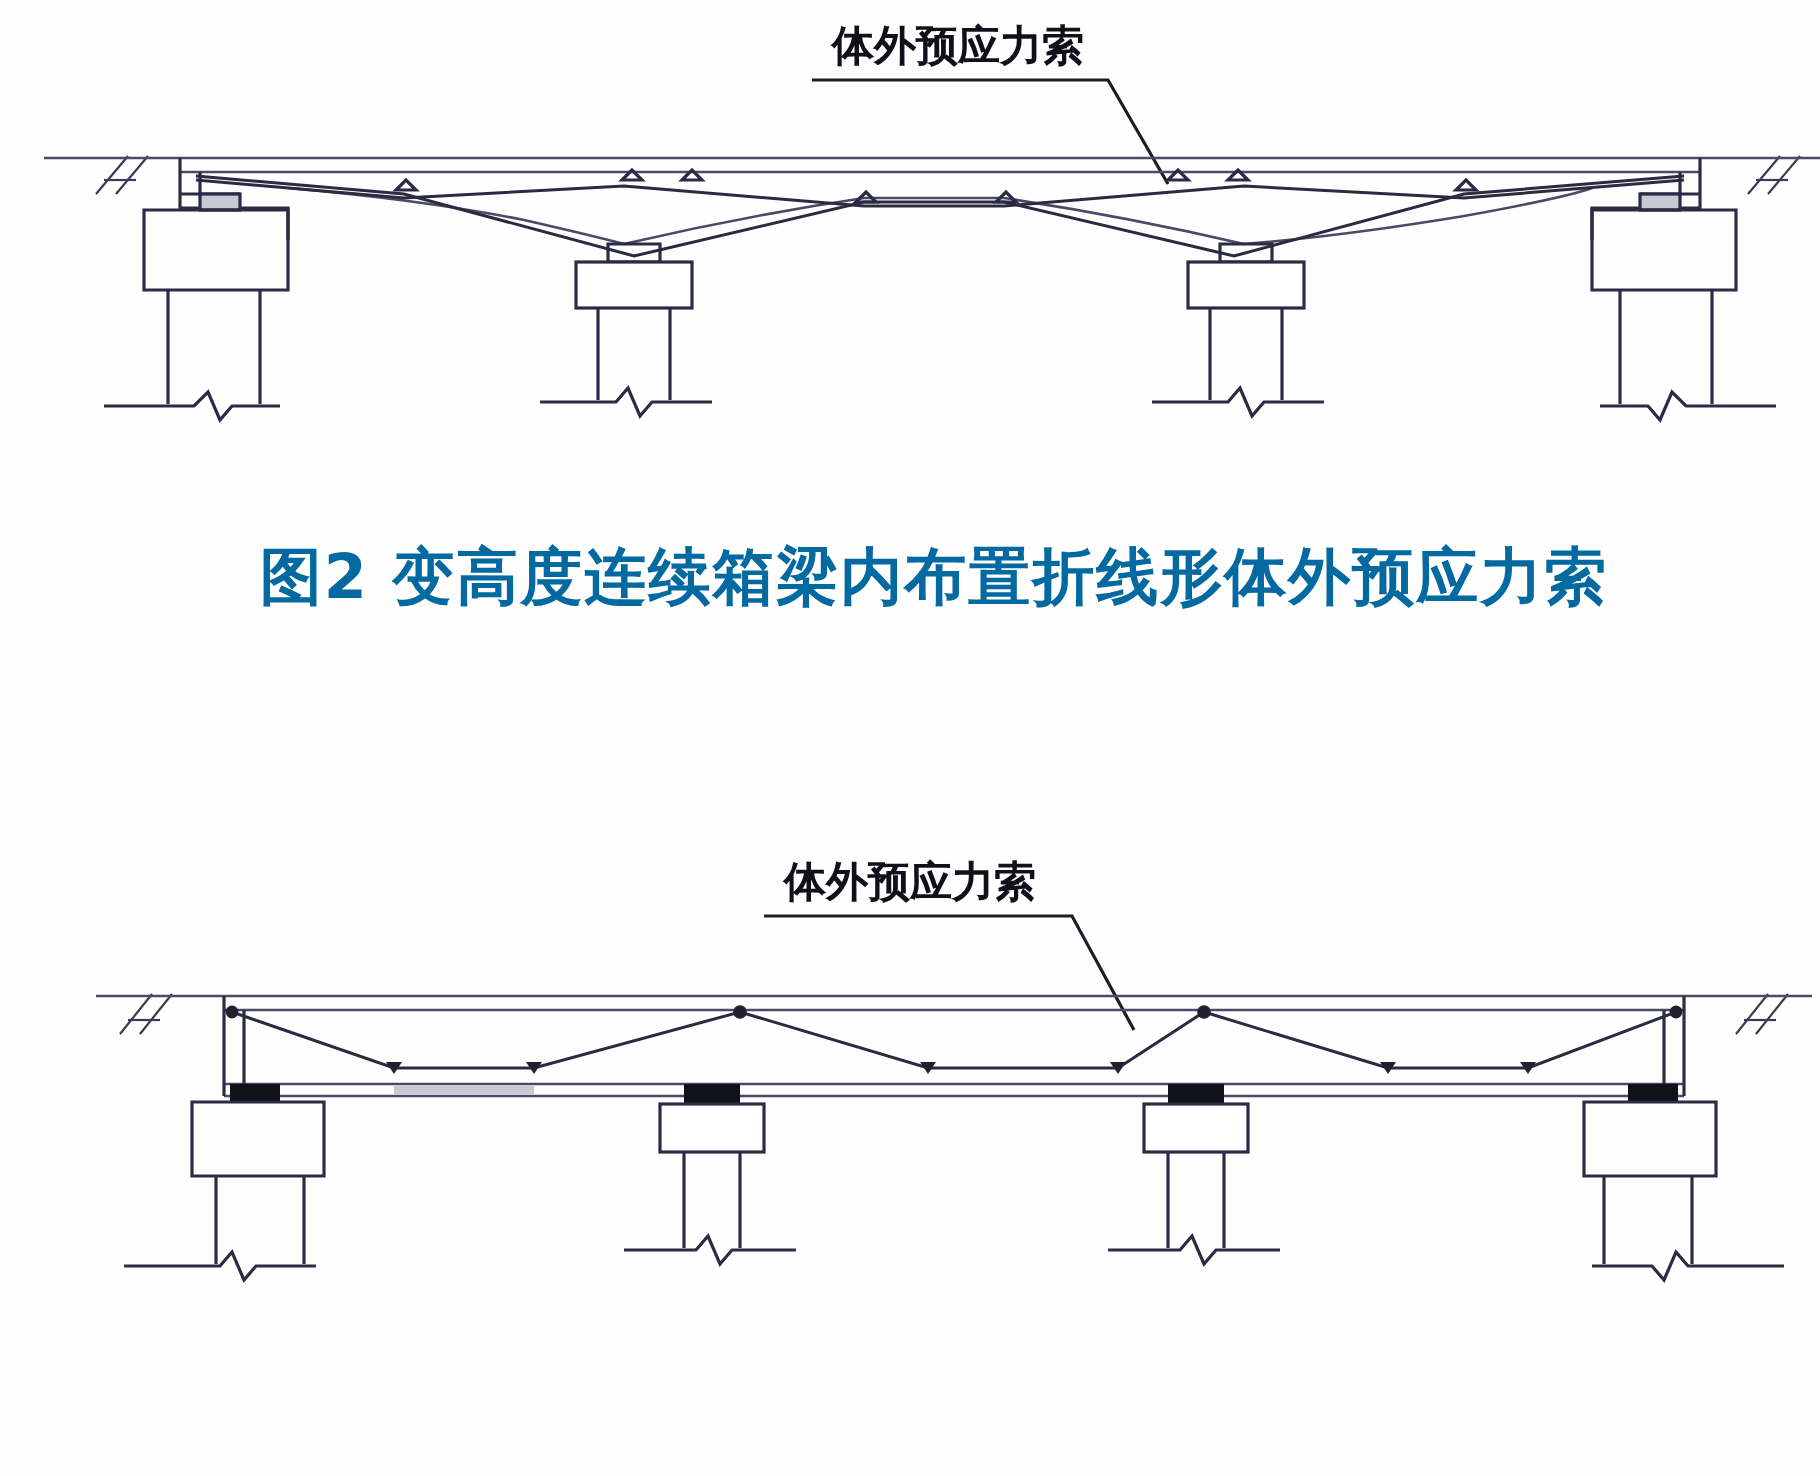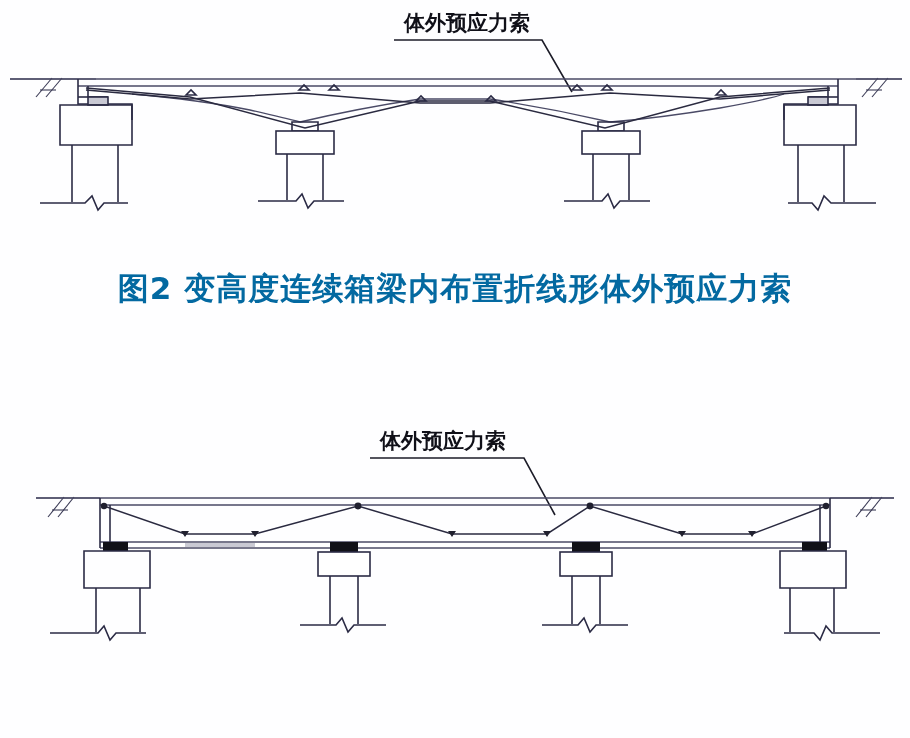--- a/index.html
+++ b/index.html
@@ -22,7 +22,7 @@
   }
   .figure-block {
     position: absolute;
-    left: 0;
+    left: 12px;
     width: 822px;
   }
   #figure-2-block { top: 0; height: 330px; }

